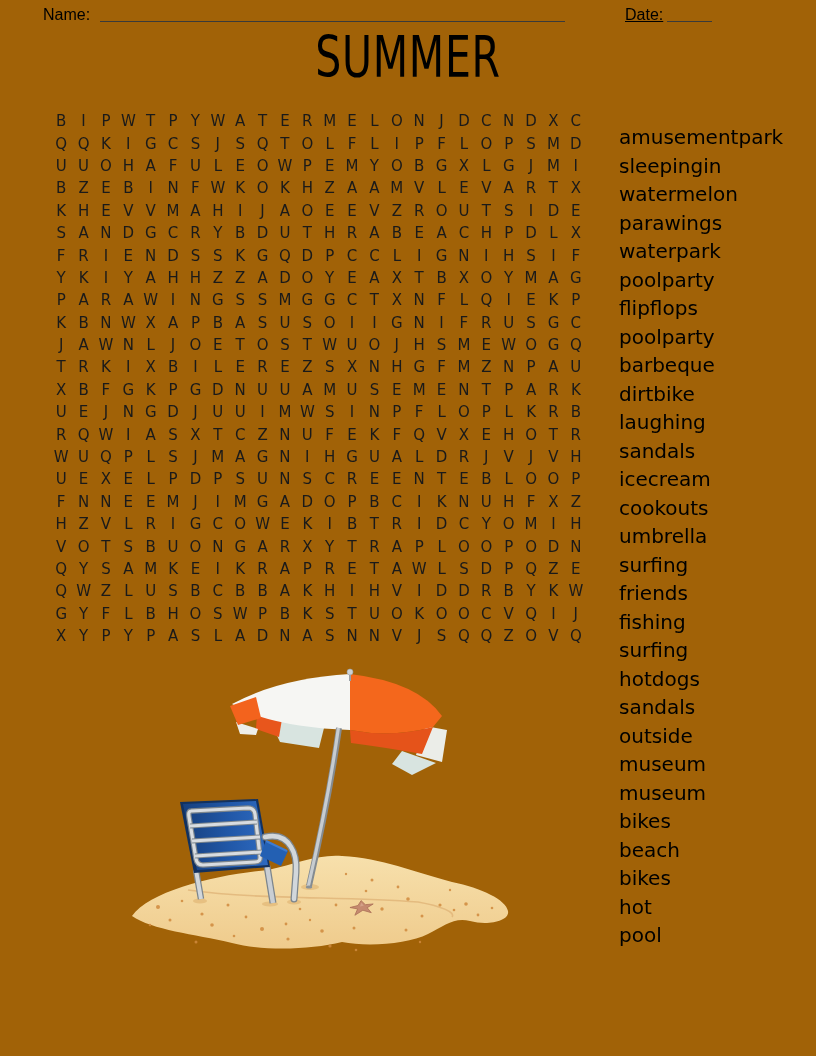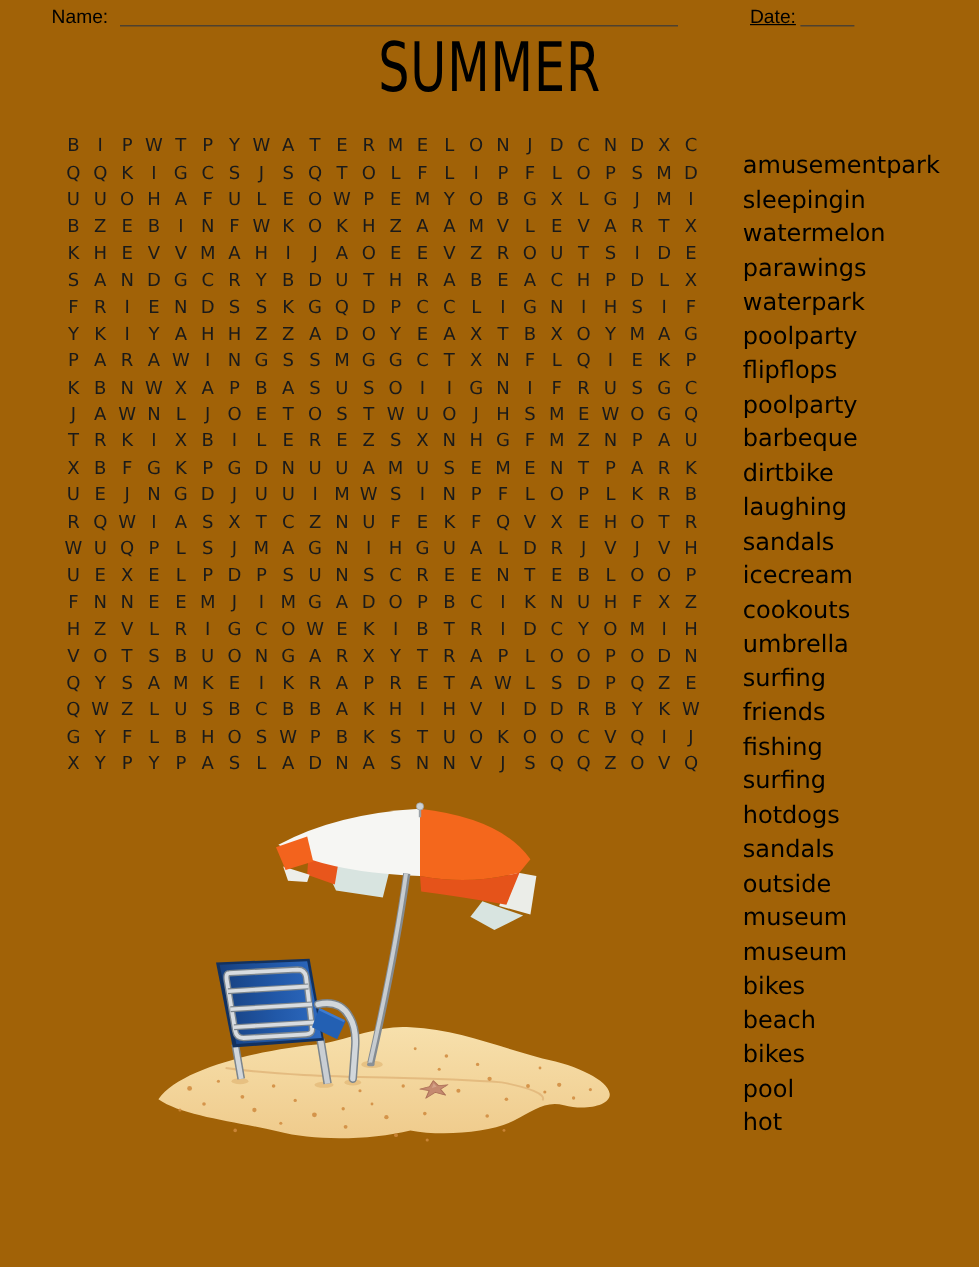--- a/index.html
+++ b/index.html
@@ -658,8 +658,8 @@
       <li>bikes</li>
       <li>beach</li>
       <li>bikes</li>
+      <li>hot</li>
       <li>pool</li>
-      <li>hot</li>
     </ul>
 
   <svg class="illus" viewBox="0 0 420 300">

